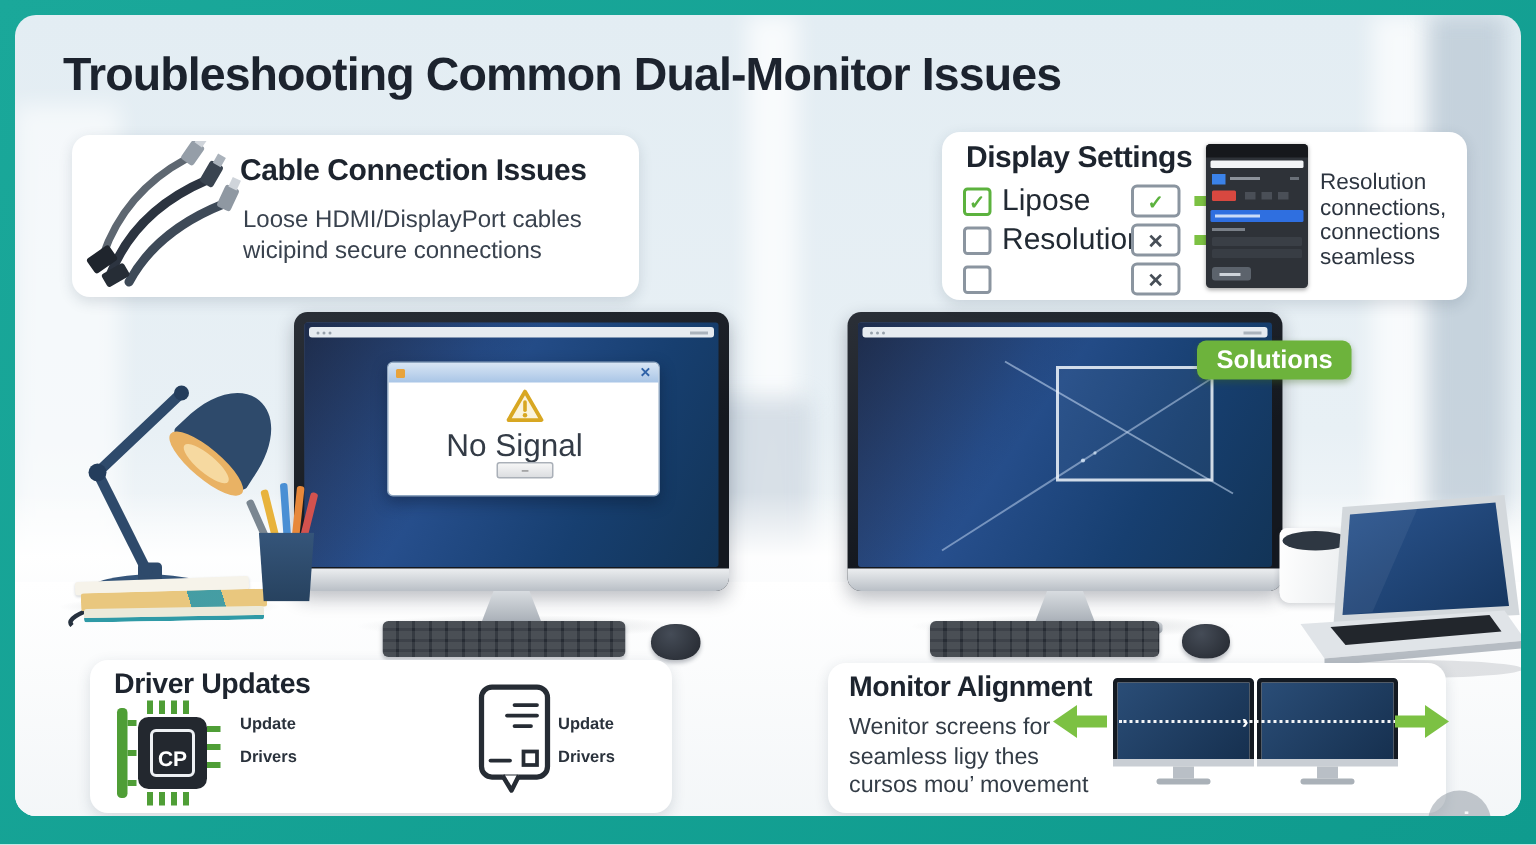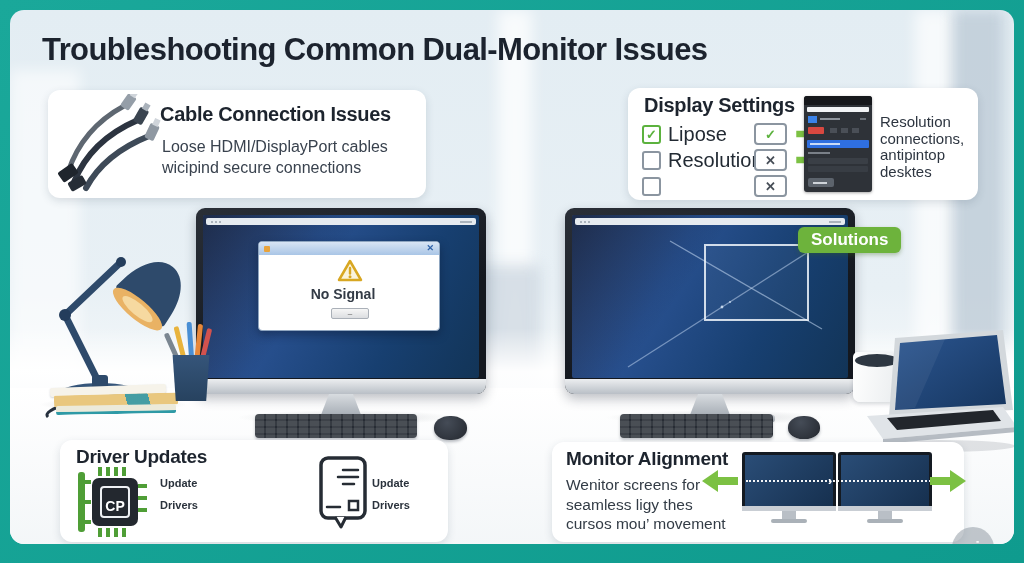--- a/index.html
+++ b/index.html
@@ -274,7 +274,7 @@
     <div class="note">
       <div>Resolution</div>
       <div>connections,</div>
-      <div>antipintop</div>
+      <div>connections</div>
       <div>desktes</div>
     </div>
   </div>

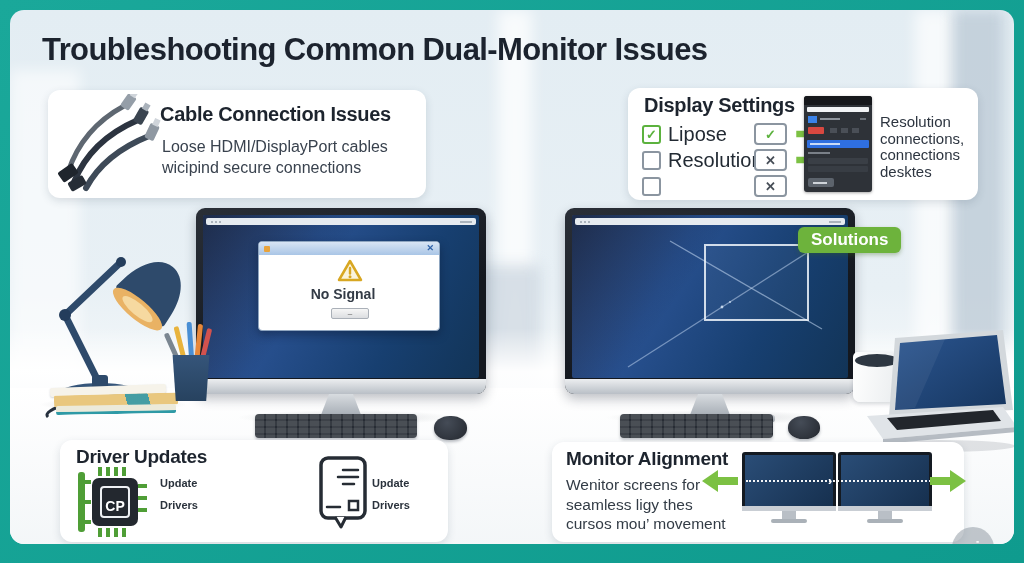--- a/index.html
+++ b/index.html
@@ -275,7 +275,7 @@
       <div>Resolution</div>
       <div>connections,</div>
       <div>connections</div>
-      <div>desktes</div>
+      <div>seamless</div>
     </div>
   </div>
 

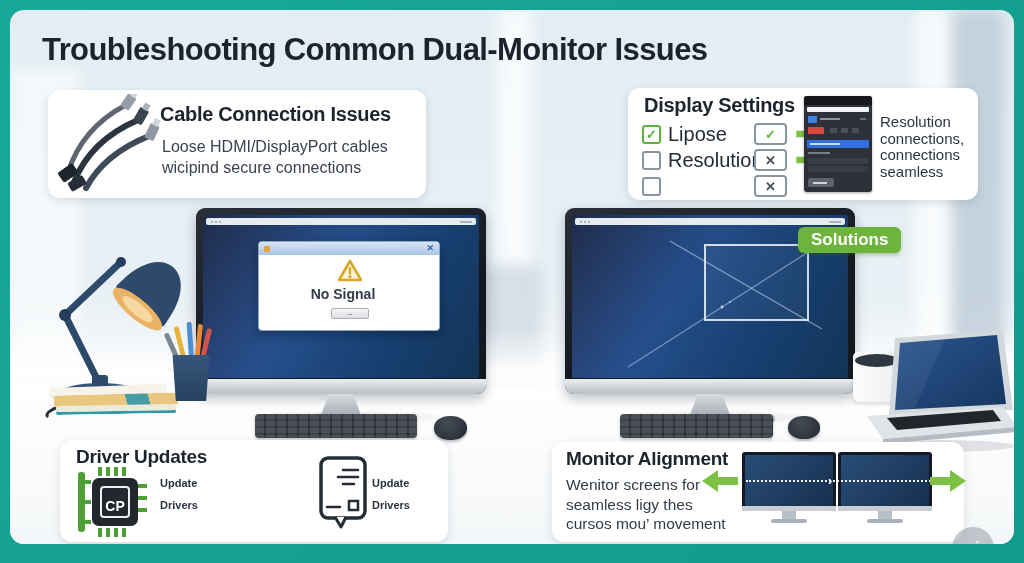--- a/index.html
+++ b/index.html
@@ -50,7 +50,7 @@
   .dialog-titlebar{height:13px;background:linear-gradient(#d8e5f4,#a9c5e6);display:flex;align-items:center;justify-content:space-between;padding:0 5px;border-radius:3px 3px 0 0}
   .dialog-icon{width:6px;height:6px;background:#e8a33c;border-radius:1px}
   .dialog-close{font-size:9px;color:#2f62a8;font-weight:bold;line-height:1}
-  .dialog-text{position:absolute;left:0;right:12px;top:44px;text-align:center;font-size:14px;font-weight:700;color:#333b46}
+  .dialog-text{position:absolute;left:0;right:12px;top:44px;text-align:center;font-size:21px;font-weight:400;color:#333b46}
   .dialog-btn{position:absolute;left:72px;top:66px;width:38px;height:11px;background:linear-gradient(#f6f6f6,#dcdee1);border:1px solid #aab0b8;border-radius:2px;font-size:8px;color:#555;text-align:center;line-height:9px}
   
   .badge{position:absolute;background:#6db33c;color:#fff;font-size:17px;font-weight:700;padding:3px 13px;border-radius:6px;box-shadow:0 2px 4px rgba(60,100,30,.35)}

